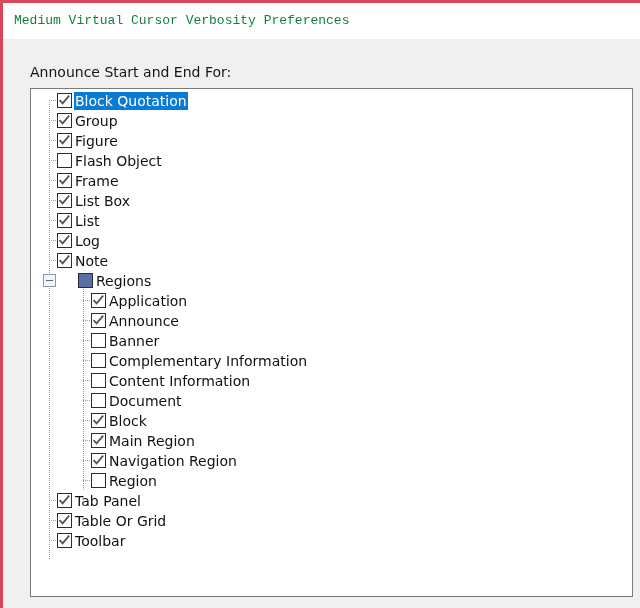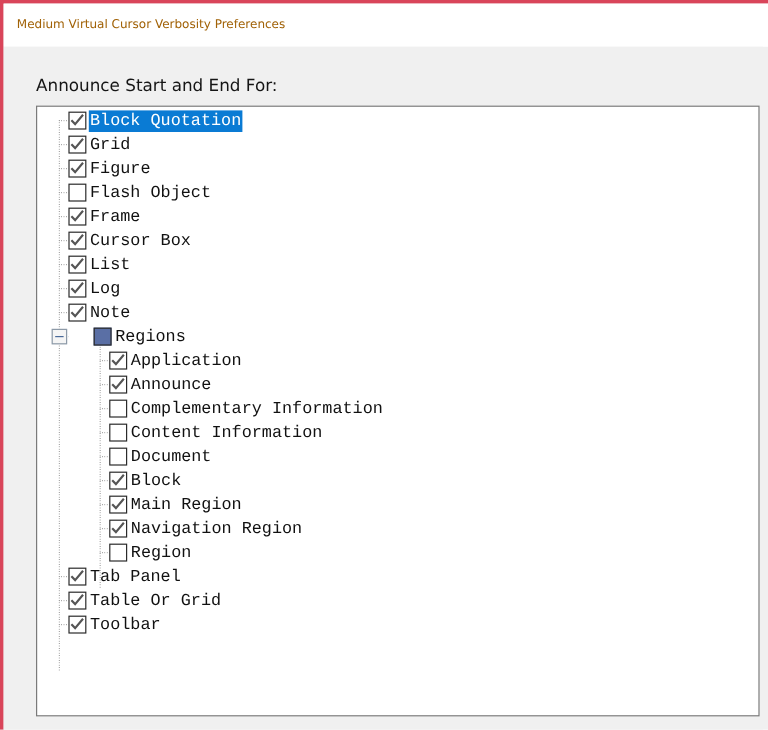--- a/index.html
+++ b/index.html
@@ -57,10 +57,11 @@
     position: absolute;
     left: 11px;
     top: 9px;
-    font-size: 10px;
+    font-size: 13px;
     line-height: 18px;
-    color: #a16207;
+    color: #15803d;
     white-space: nowrap;
+    font-family: Liberation Mono, monospace;
   }
 
   

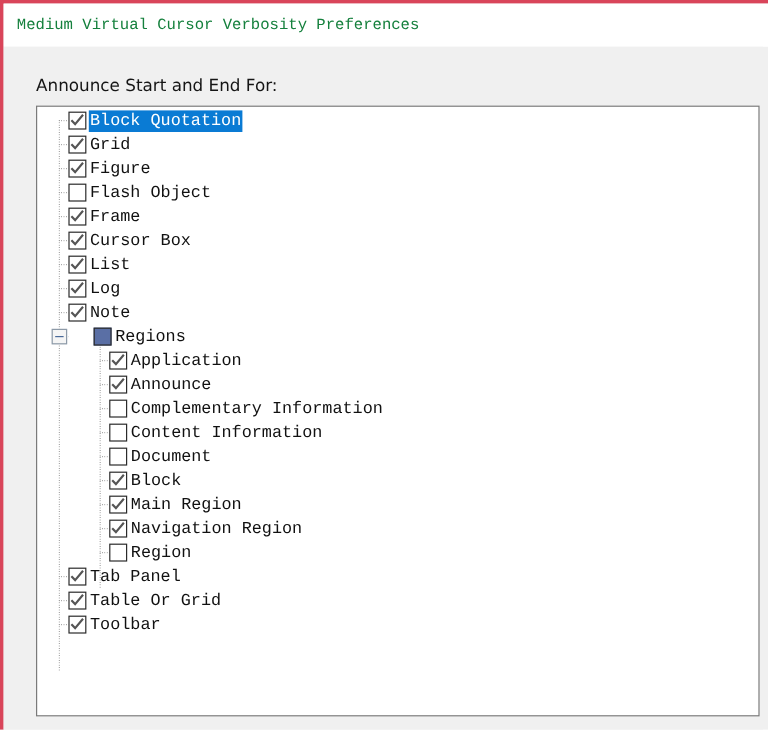--- a/index.html
+++ b/index.html
@@ -101,7 +101,6 @@
     position: relative;
     width: 100%;
     padding-top: 2px;
-    font-family: Liberation Mono, monospace;
   }
 
   

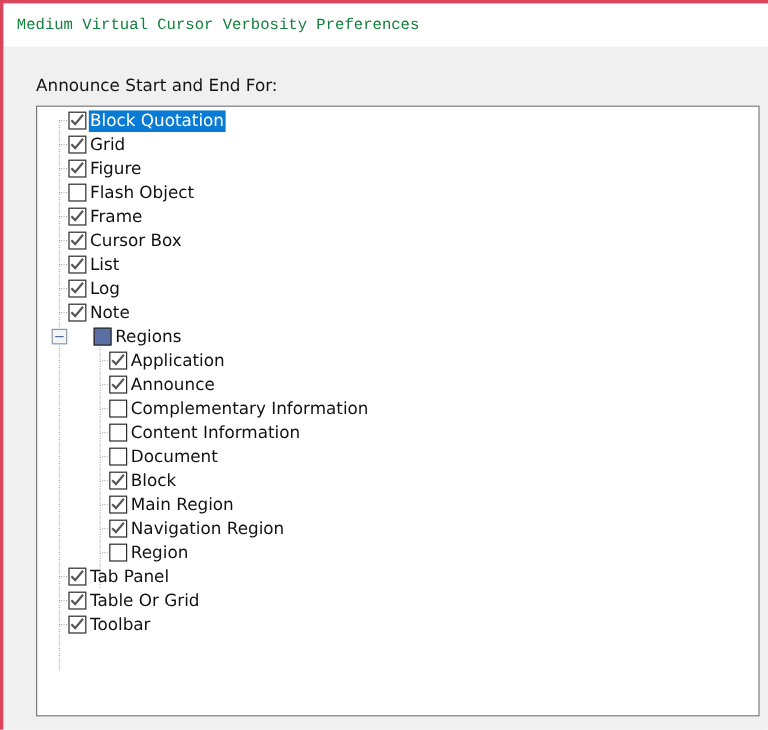--- a/index.html
+++ b/index.html
@@ -234,7 +234,7 @@
                 <path d="M1.5 6.2 L4.6 9.4 L11.2 1.6" fill="none" stroke="#555555" stroke-width="1.8"></path>
               </svg>
             </div>
-            <span class="row-label">Grid</span>
+            <span class="row-label">Group</span>
           </div>
           <div class="tree-row lvl0">
             <div class="connector"></div>

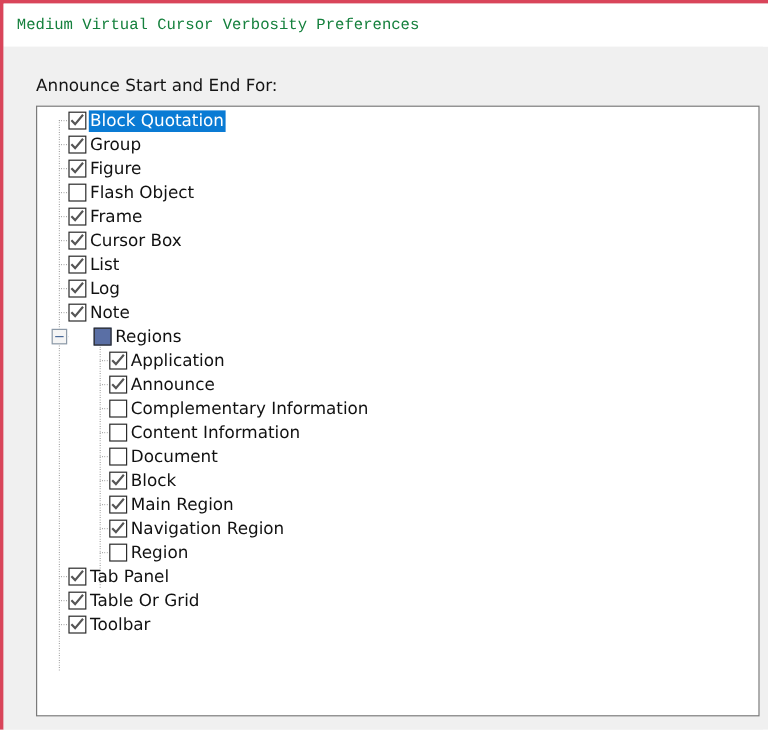--- a/index.html
+++ b/index.html
@@ -266,7 +266,7 @@
                 <path d="M1.5 6.2 L4.6 9.4 L11.2 1.6" fill="none" stroke="#555555" stroke-width="1.8"></path>
               </svg>
             </div>
-            <span class="row-label">Cursor Box</span>
+            <span class="row-label">List Box</span>
           </div>
           <div class="tree-row lvl0">
             <div class="connector"></div>

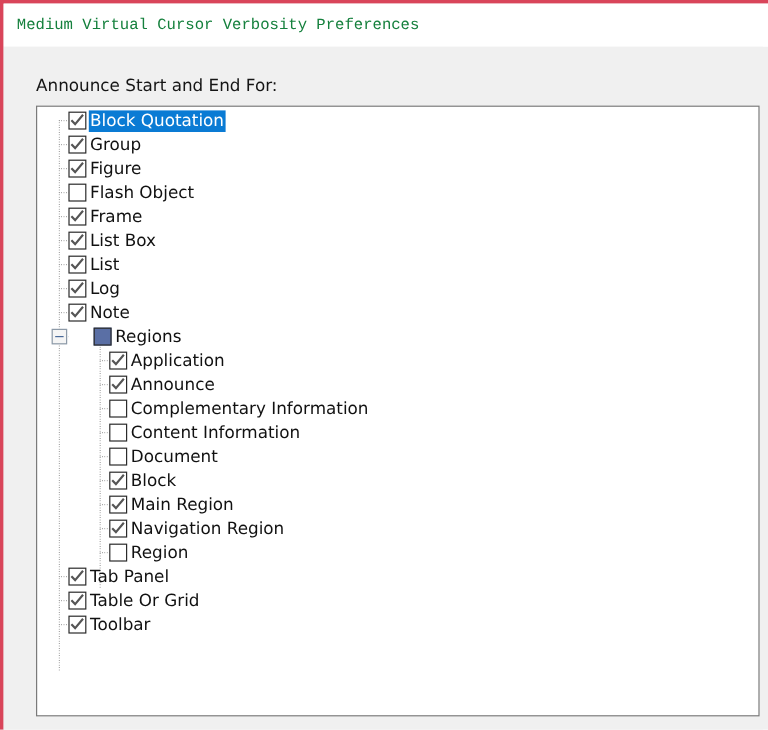--- a/index.html
+++ b/index.html
@@ -324,6 +324,11 @@
           <div class="tree-row lvl2">
             <div class="connector"></div>
             <div class="cb"></div>
+            <span class="row-label">Banner</span>
+          </div>
+          <div class="tree-row lvl2">
+            <div class="connector"></div>
+            <div class="cb"></div>
             <span class="row-label">Complementary Information</span>
           </div>
           <div class="tree-row lvl2">

